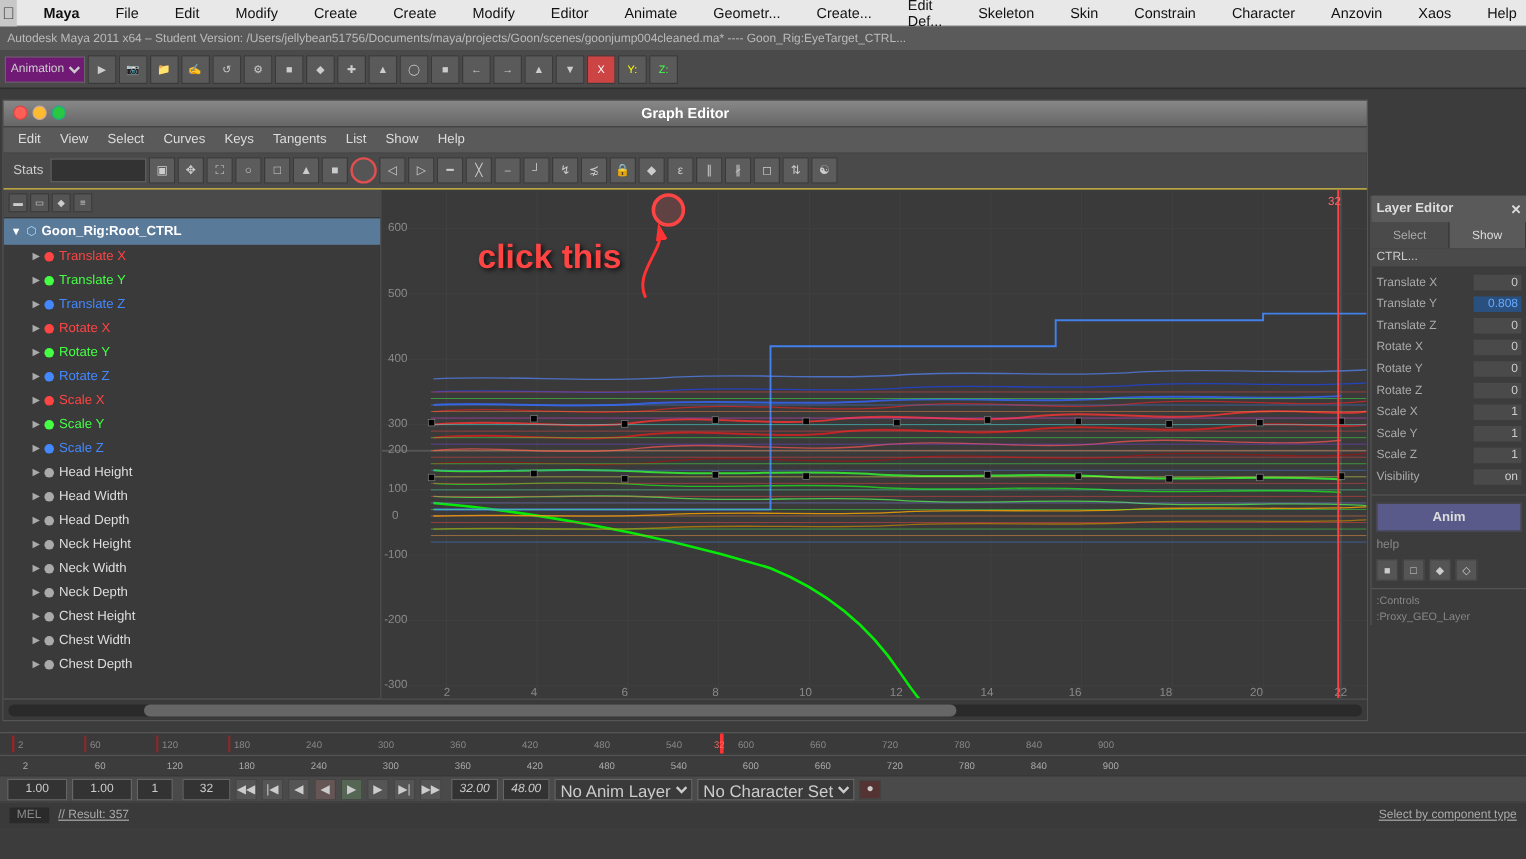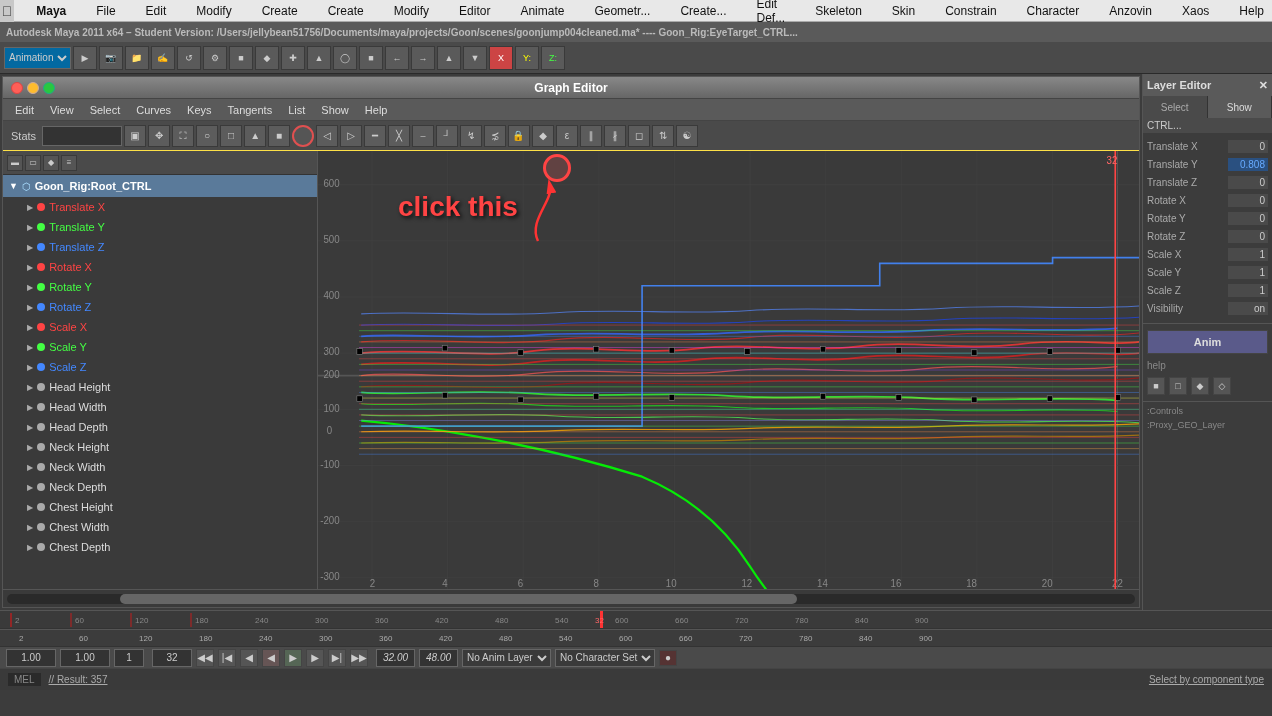--- a/index.html
+++ b/index.html
@@ -205,7 +205,7 @@
 </div>
 
 <div id="title-bar">
-  <span style="font-size:10px; color:#bbb;font-weight:bold;">Autodesk Maya 2011 x64 – Student Version: /Users/jellybean51756/Documents/maya/projects/Goon/scenes/goonjump004cleaned.ma*    ----    Goon_Rig:EyeTarget_CTRL...</span>
+  <span style="font-size:10px; color:#bbb;">Autodesk Maya 2011 x64 – Student Version: /Users/jellybean51756/Documents/maya/projects/Goon/scenes/goonjump004cleaned.ma*    ----    Goon_Rig:EyeTarget_CTRL...</span>
 </div>
 
 <div id="toolbar-row">

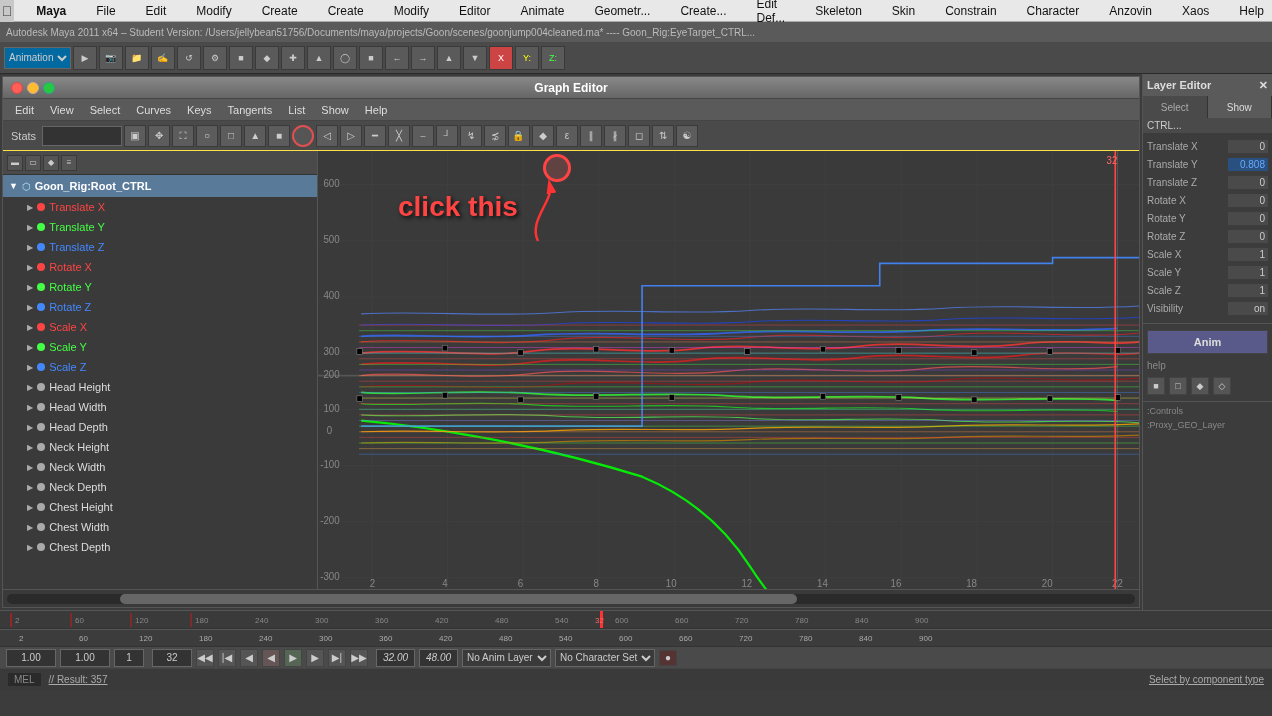--- a/index.html
+++ b/index.html
@@ -31,7 +31,7 @@
     }
     .toolbar-item { height: 24px; min-width: 24px; background: #5a5a5a; border: 1px solid #3a3a3a; 
       display: flex; align-items: center; justify-content: center; cursor: pointer; font-size: 9px; color: #ccc; padding: 0 3px; }
-    .toolbar-select { height: 22px; background: #0369a1; border: 1px solid #666; color: #ccc; font-size: 10px; }
+    .toolbar-select { height: 22px; background: #701a75; border: 1px solid #666; color: #ccc; font-size: 10px; }
 
     
     #main-area {

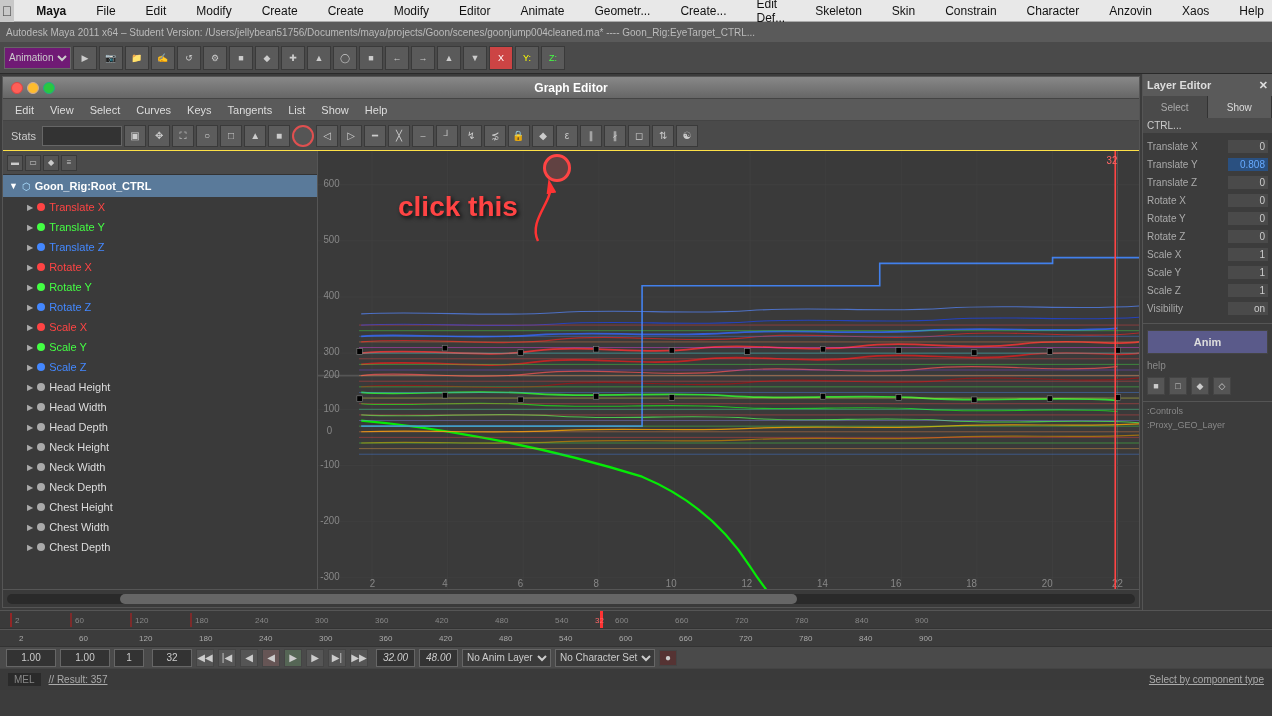--- a/index.html
+++ b/index.html
@@ -35,7 +35,7 @@
 
     
     #main-area {
-      display: flex; width: 100%; height: calc(716px - 22px - 20px - 32px - 36px - 22px);
+      display: flex; width: 100%; height: calc(716px - 22px - 20px - 32px - 36px - 22px); align-items: center;
     }
 
     

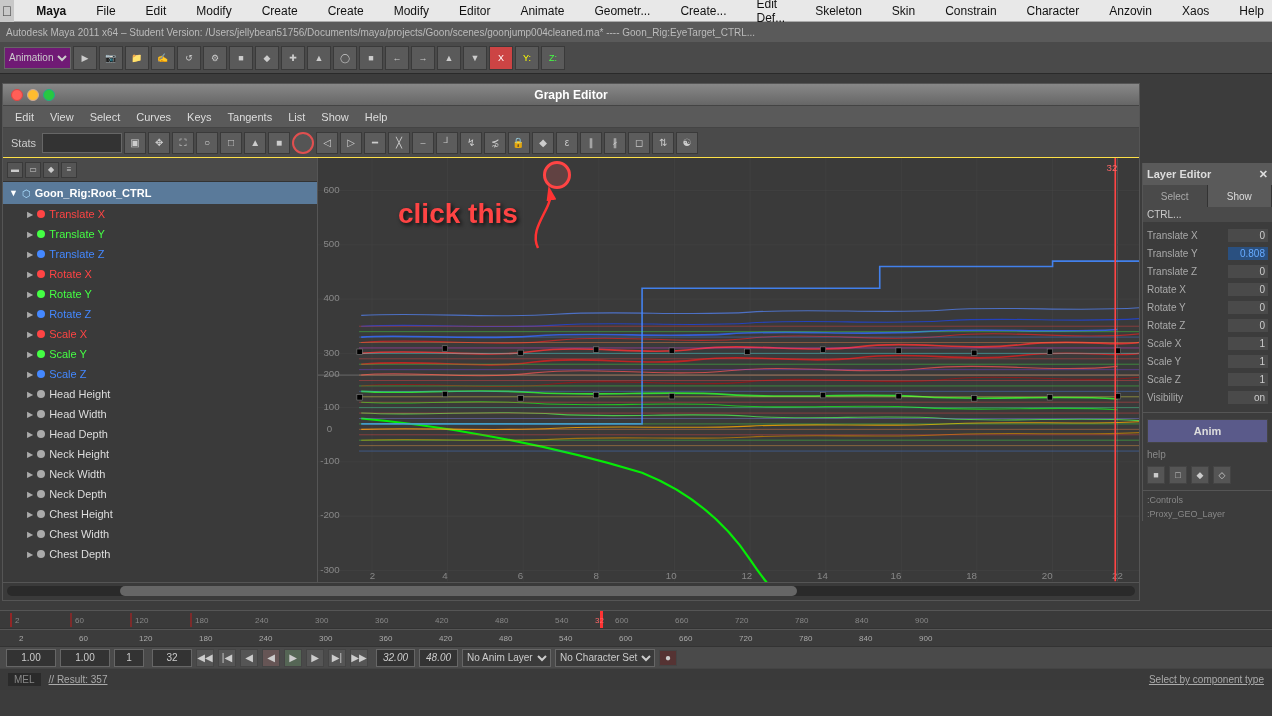--- a/index.html
+++ b/index.html
@@ -158,7 +158,7 @@
     }
     .bc-input { height: 18px; width: 50px; background: #333; border: 1px solid #666; color: #ccc; font-size: 10px; text-align: center; }
     .bc-btn { height: 18px; min-width: 18px; background: #555; border: 1px solid #444; color: #ccc; font-size: 10px; cursor: pointer; display: flex; align-items: center; justify-content: center; }
-    .bc-select { height: 18px; background: #3a3a3a; border: 1px solid #666; color: #ccc; font-size: 10px; }
+    .bc-select { height: 18px; background: #3a3a3a; border: 1px solid #666; color: #ccc; font-size: 14px; }
     .bc-spacer { flex: 1; }
     .bc-frame-display { background: #333; border: 1px solid #666; height: 18px; padding: 0 6px; display: flex; align-items: center; font-size: 10px; color: #ccc; font-style: italic; }
 

